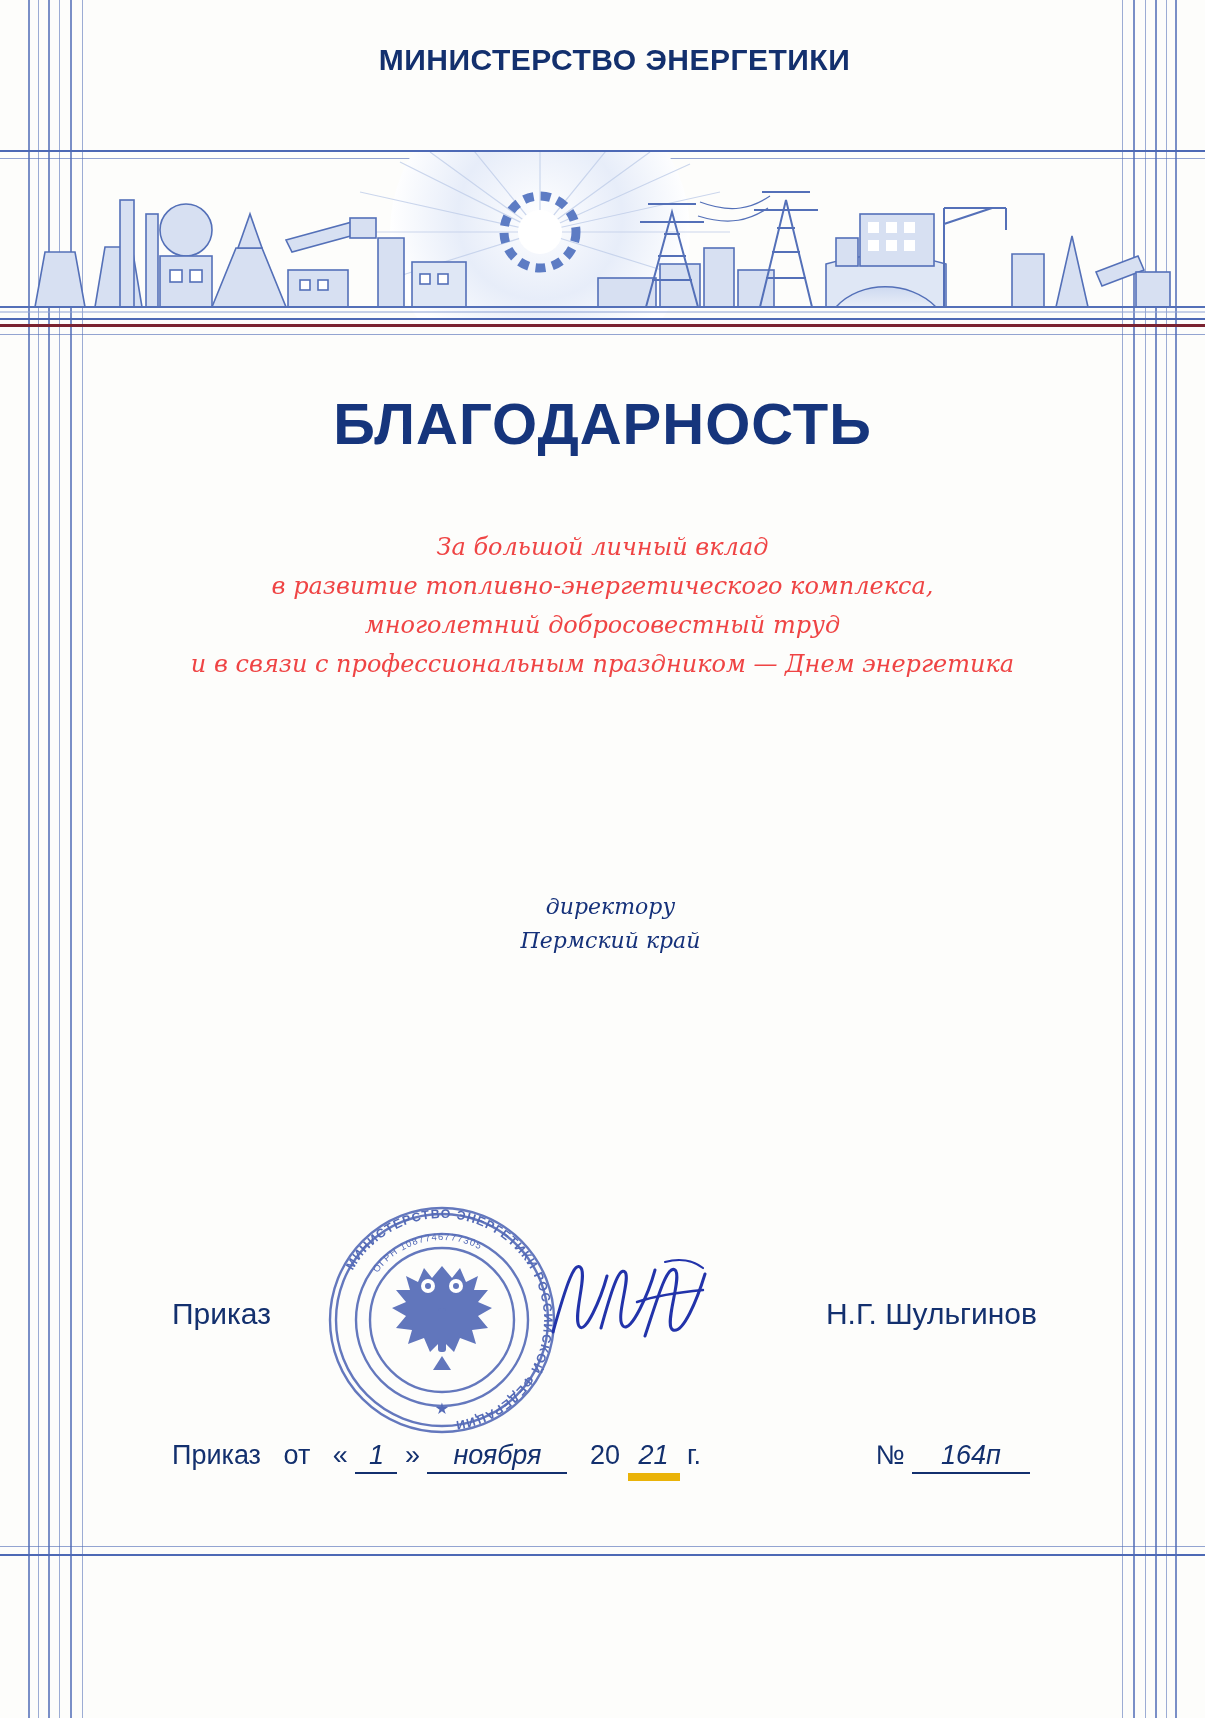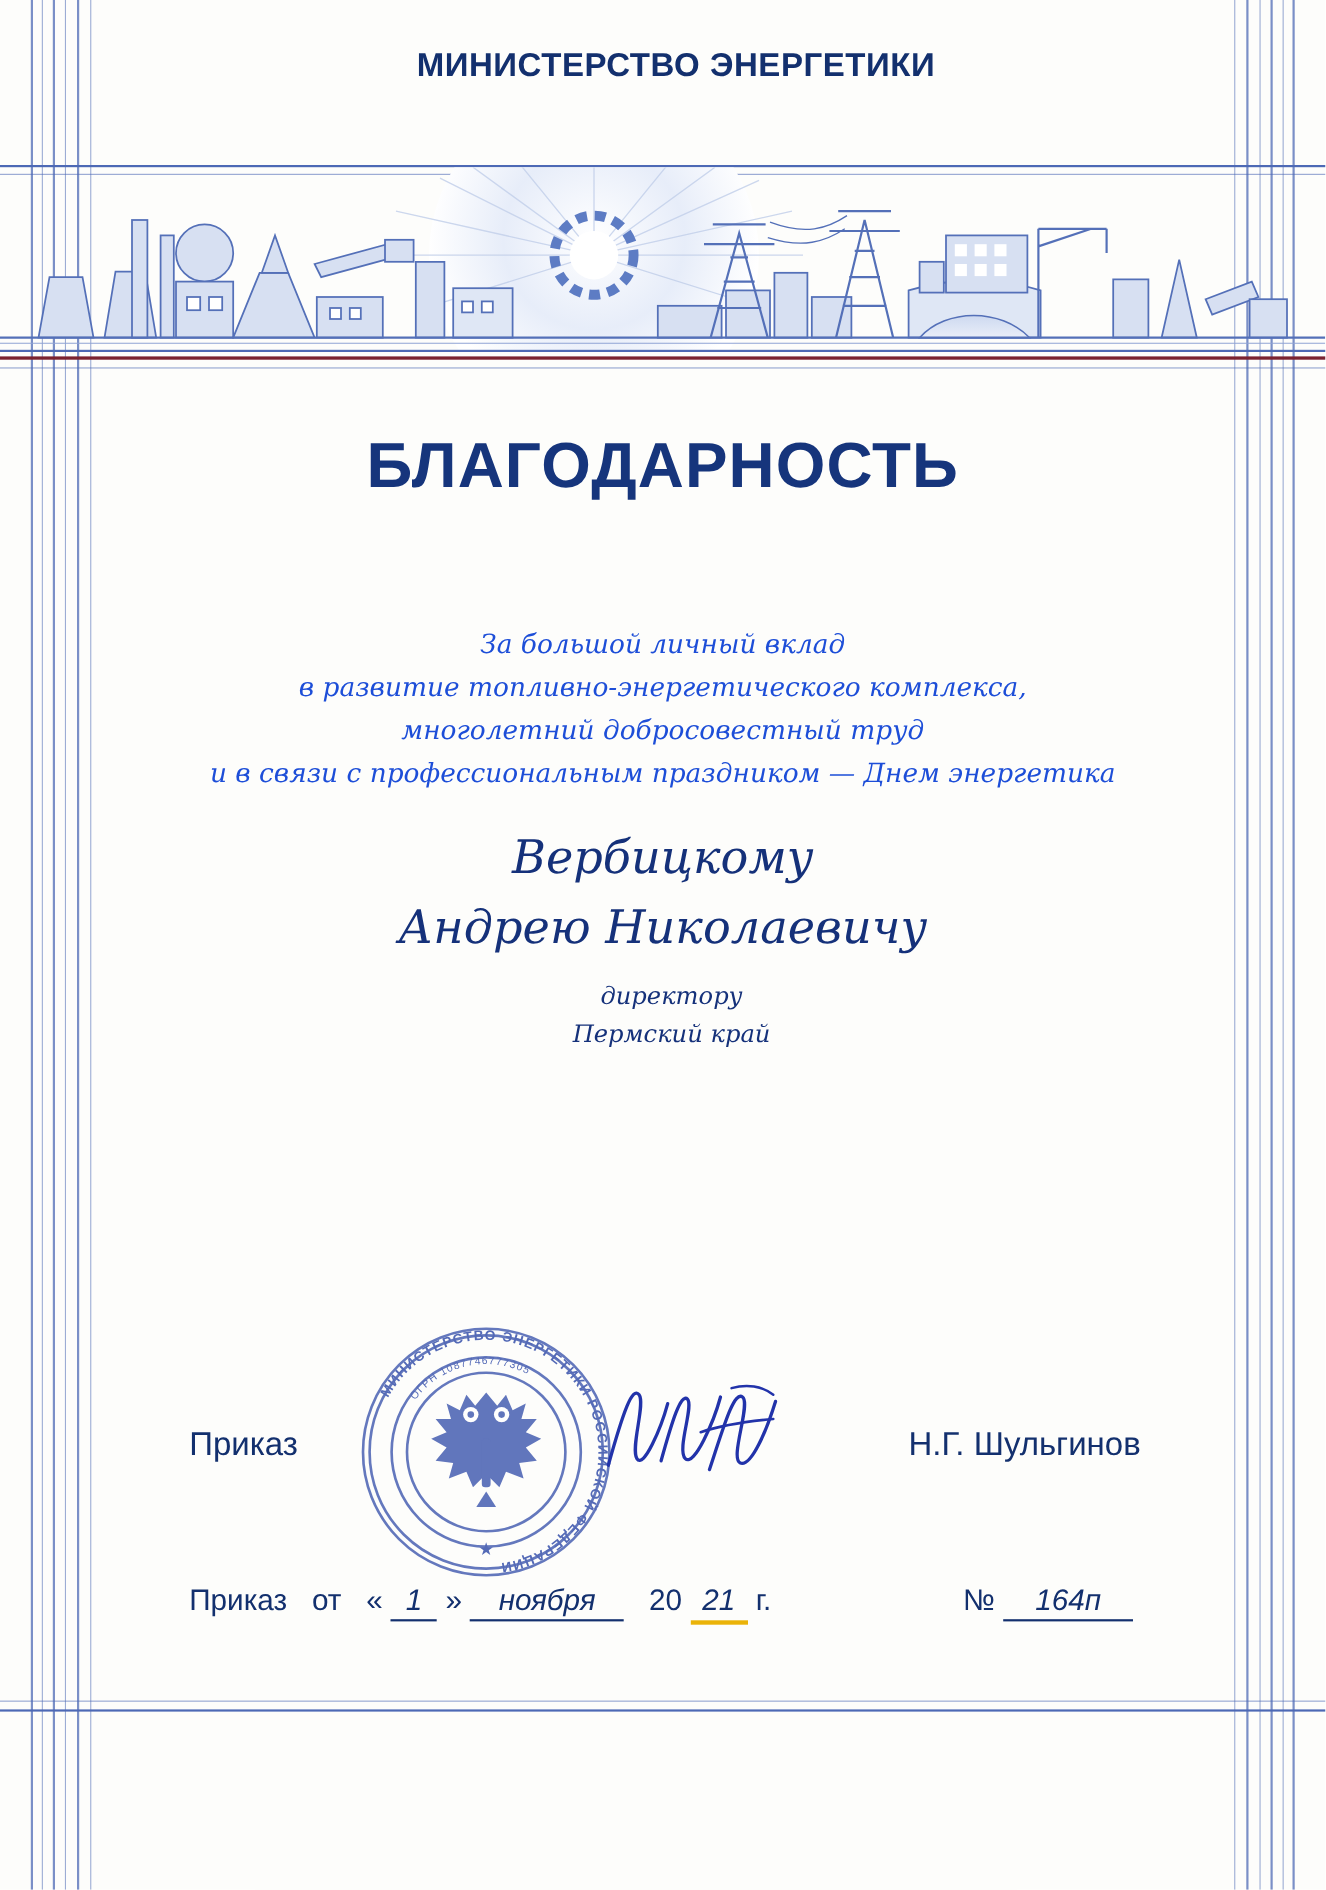--- a/index.html
+++ b/index.html
@@ -94,7 +94,7 @@
 
   .reason {
     position: absolute;
-    top: 567px;
+    top: 528px;
     left: 120px;
     right: 120px;
     text-align: center;
@@ -102,7 +102,7 @@
     font-style: italic;
     font-size: 24px;
     line-height: 1.62;
-    color: #1d4ed8;
+    color: #ef4444;
   }
 
   .recipient {

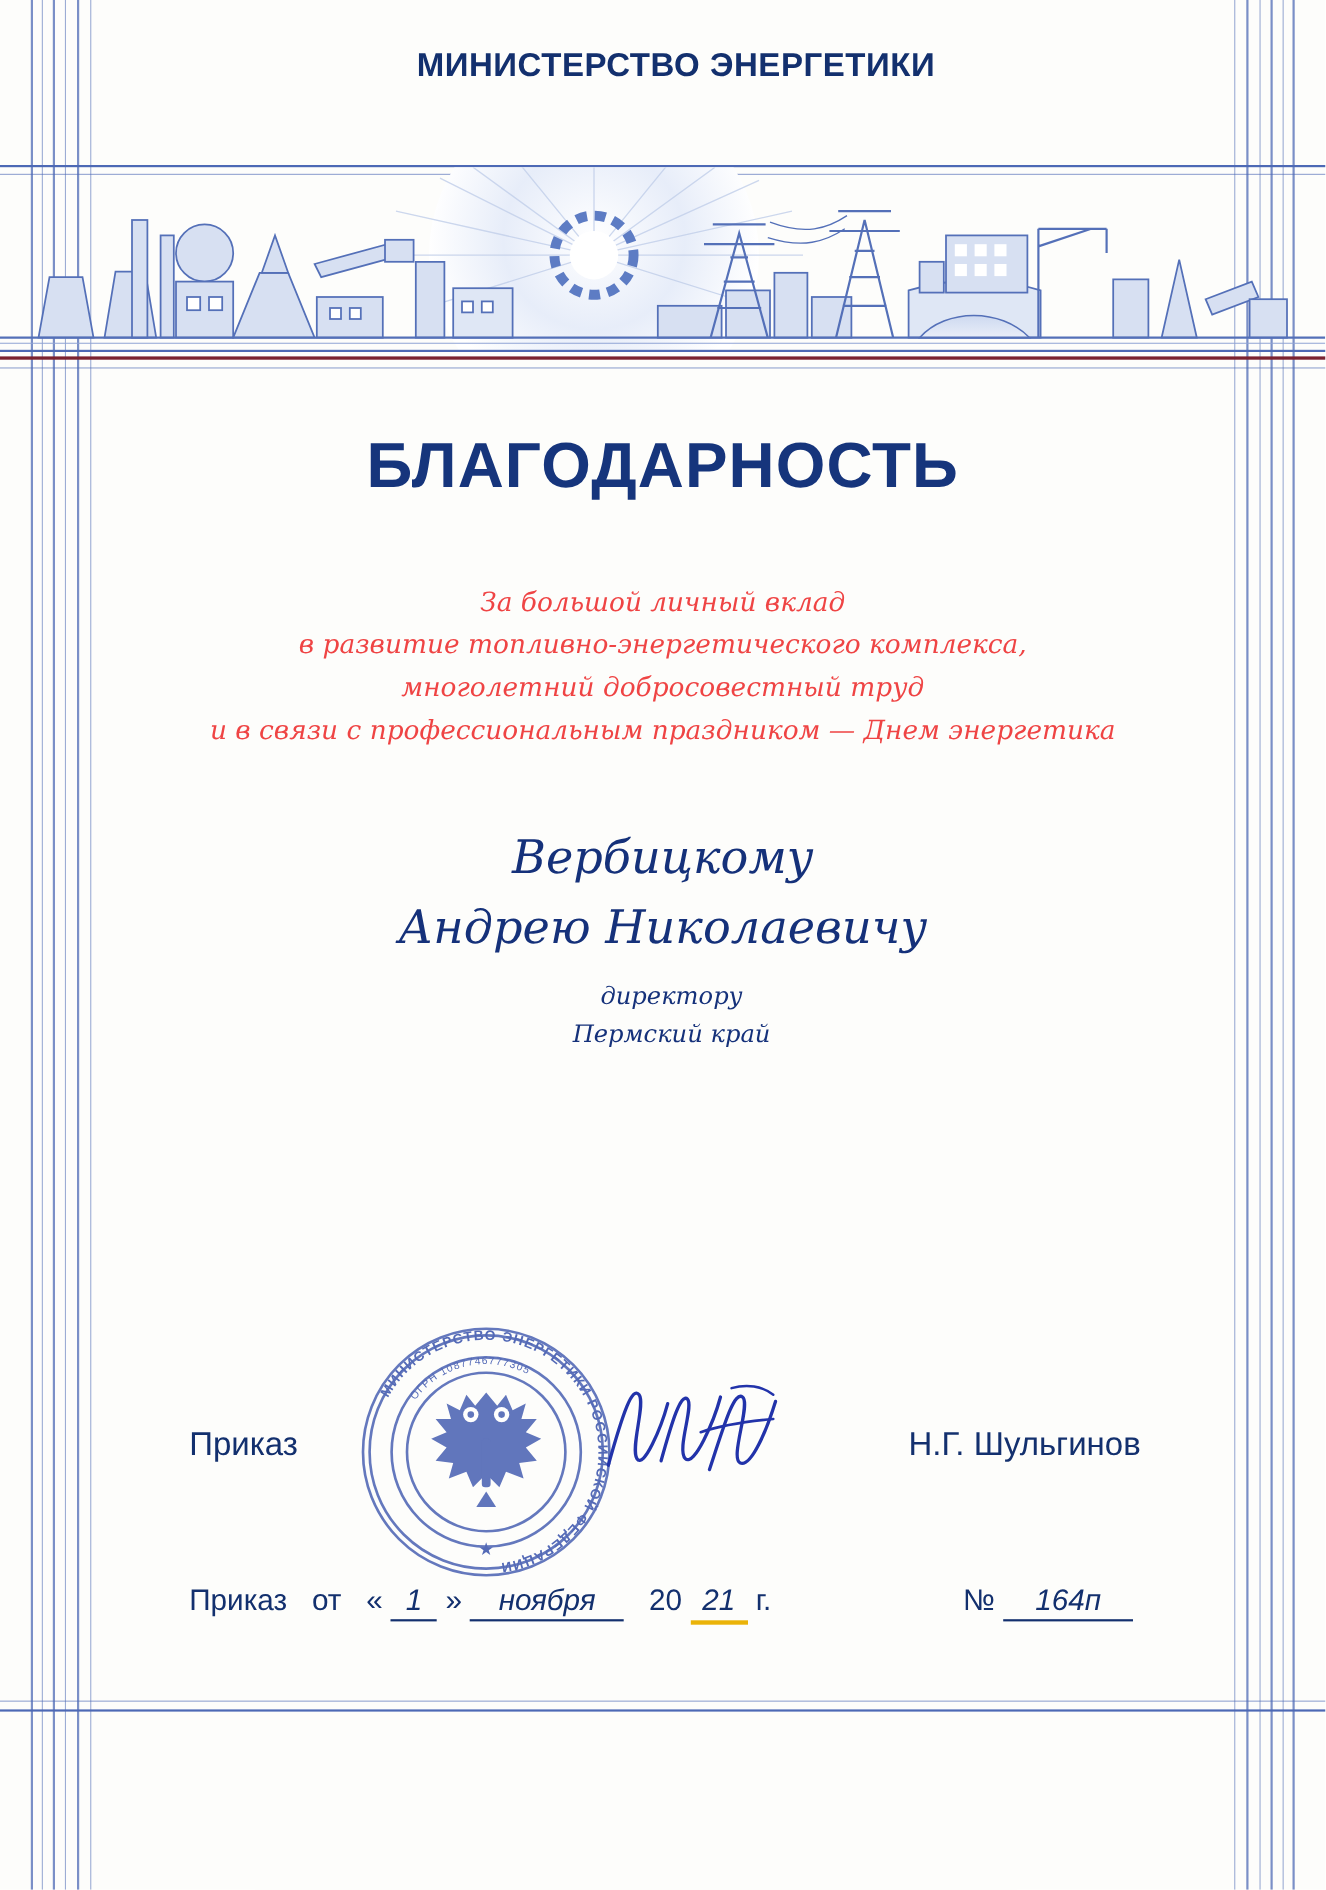--- a/index.html
+++ b/index.html
@@ -368,10 +368,6 @@
     <div>и в связи с профессиональным праздником — Днем энергетика</div>
   </div>
 
-  <div class="recipient">
-    <div>Вербицкому</div>
-    <div class="ln2">Андрею Николаевичу</div>
-  </div>
 
   <div class="position">
     <div>директору</div>

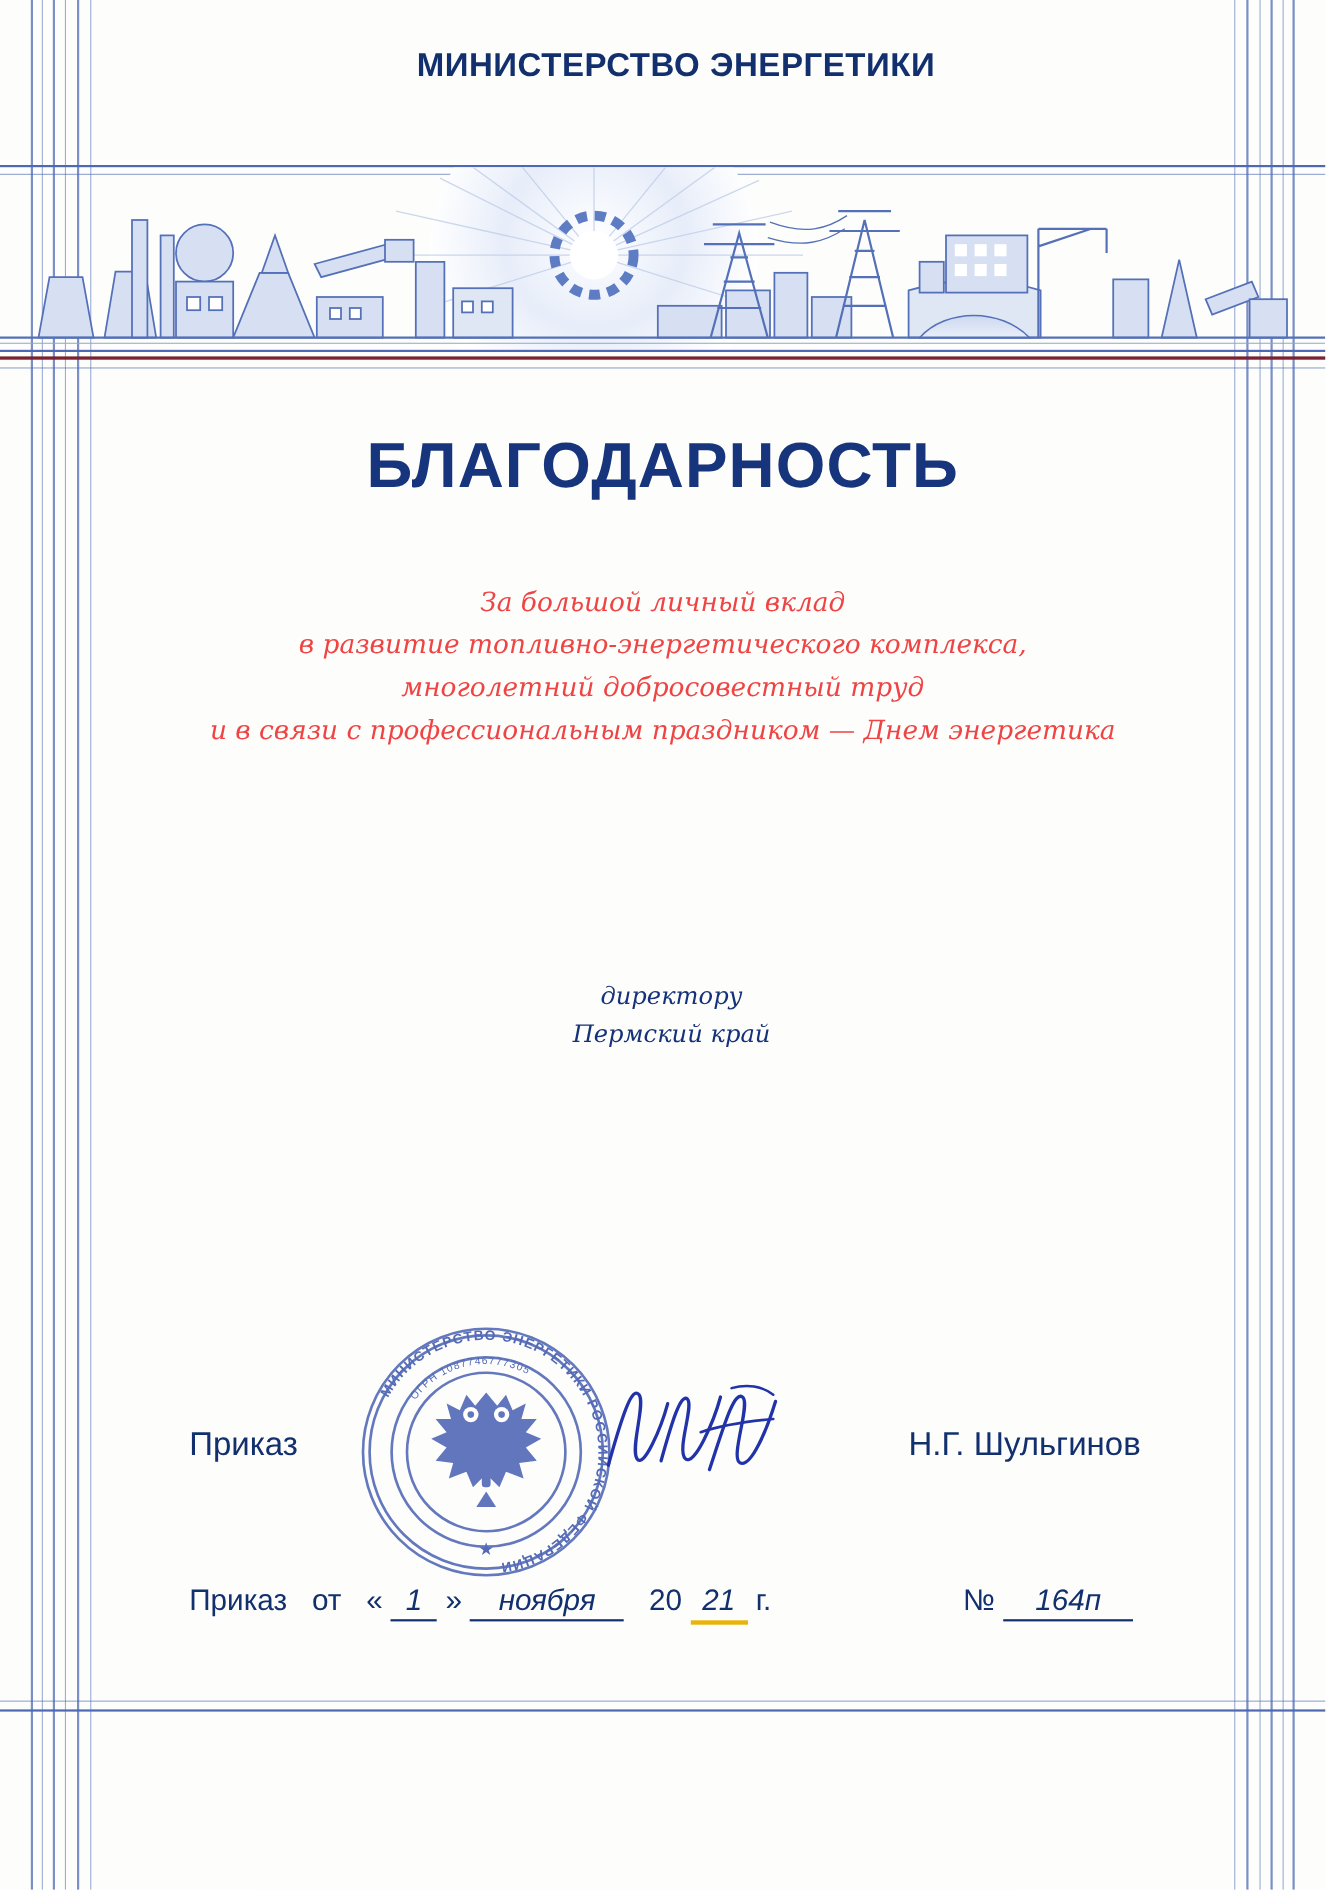--- a/index.html
+++ b/index.html
@@ -208,7 +208,7 @@
   .blank.num   { min-width: 110px; }
   .yearwrap {
     display: inline-block;
-    border-bottom: 4px solid #eab308;
+    border-bottom: 8px solid #eab308;
     padding: 0 2px 1px 2px;
   }
 </style>

